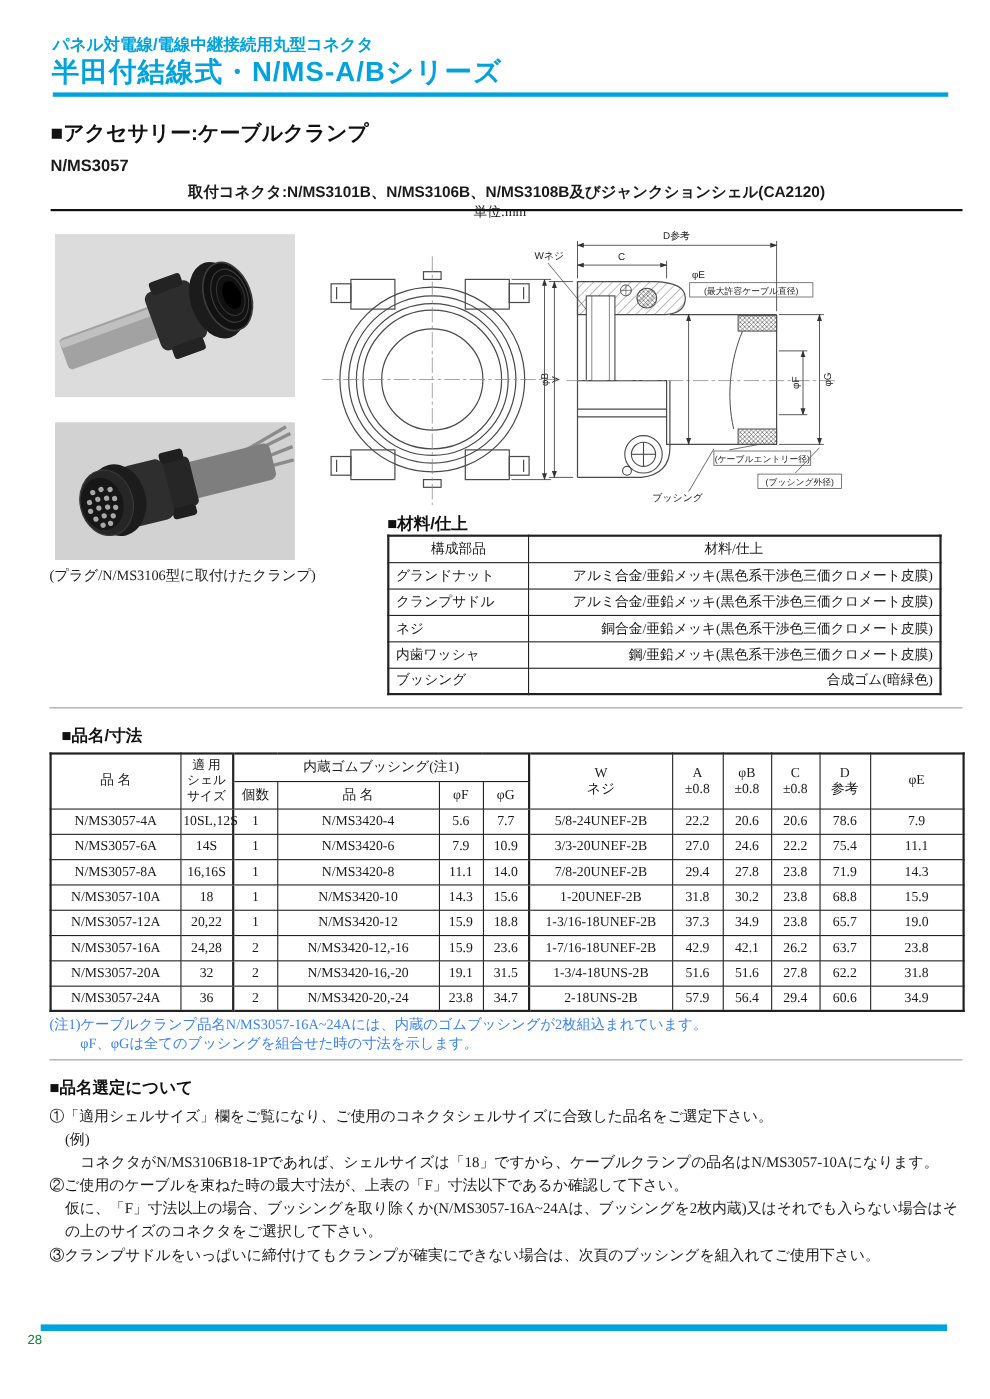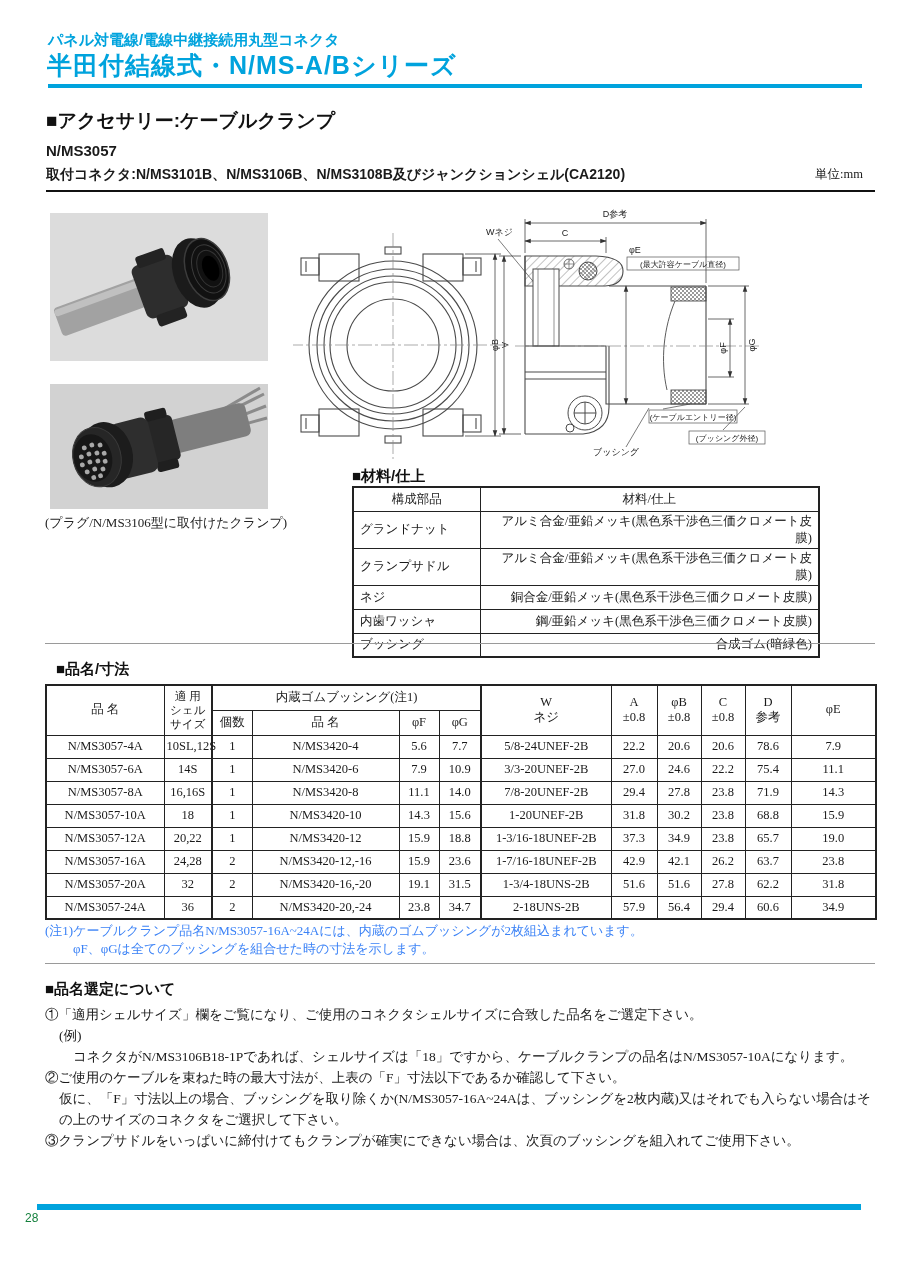--- a/index.html
+++ b/index.html
@@ -20,7 +20,7 @@
   .section-title { font-weight:bold; color:#111; }
   #accessory-title { left:46px; top:108px; font-size:19px; }
   .model { left:46px; top:142px; font-size:15px; font-weight:bold; }
-  .mount-row { left:46px; top:166px; width:829px; display:flex; justify-content:space-between; align-items:flex-start; }
+  .mount-row { left:46px; top:166px; width:829px; display:flex; justify-content:space-between; align-items:center;flex-direction:column; }
   .mount-text { font-size:14px; font-weight:bold; }
   .unit-text { font-size:12.5px; padding-right:12px; }
   .black-rule { left:46px; top:190px; width:829px; height:2px; background:#111; }

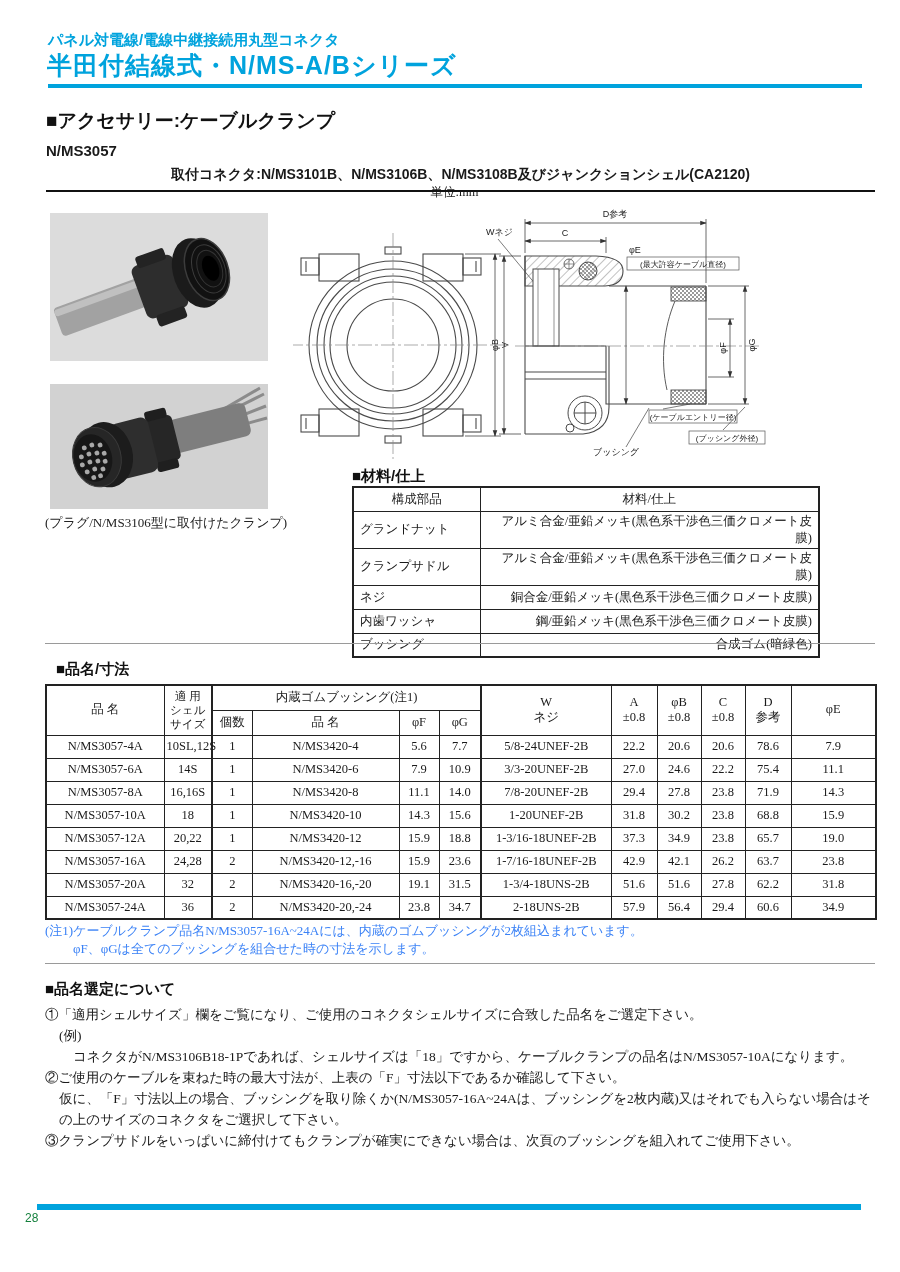--- a/index.html
+++ b/index.html
@@ -38,7 +38,7 @@
 
   
   #materials-title { left:352px; top:467px; font-size:15px; }
-  .materials-table { left:352px; top:486px; width:468px; border-collapse:collapse; table-layout:fixed;
+  .materials-table { left:352px; top:486px; width:504px; border-collapse:collapse; table-layout:fixed;
                      font-family:"Liberation Serif","DejaVu Serif",serif; font-size:12.5px; }
   .materials-table th, .materials-table td { border:1px solid #222; height:24px; padding:1px 6px; font-weight:normal; }
   .materials-table { border:2px solid #222; }

